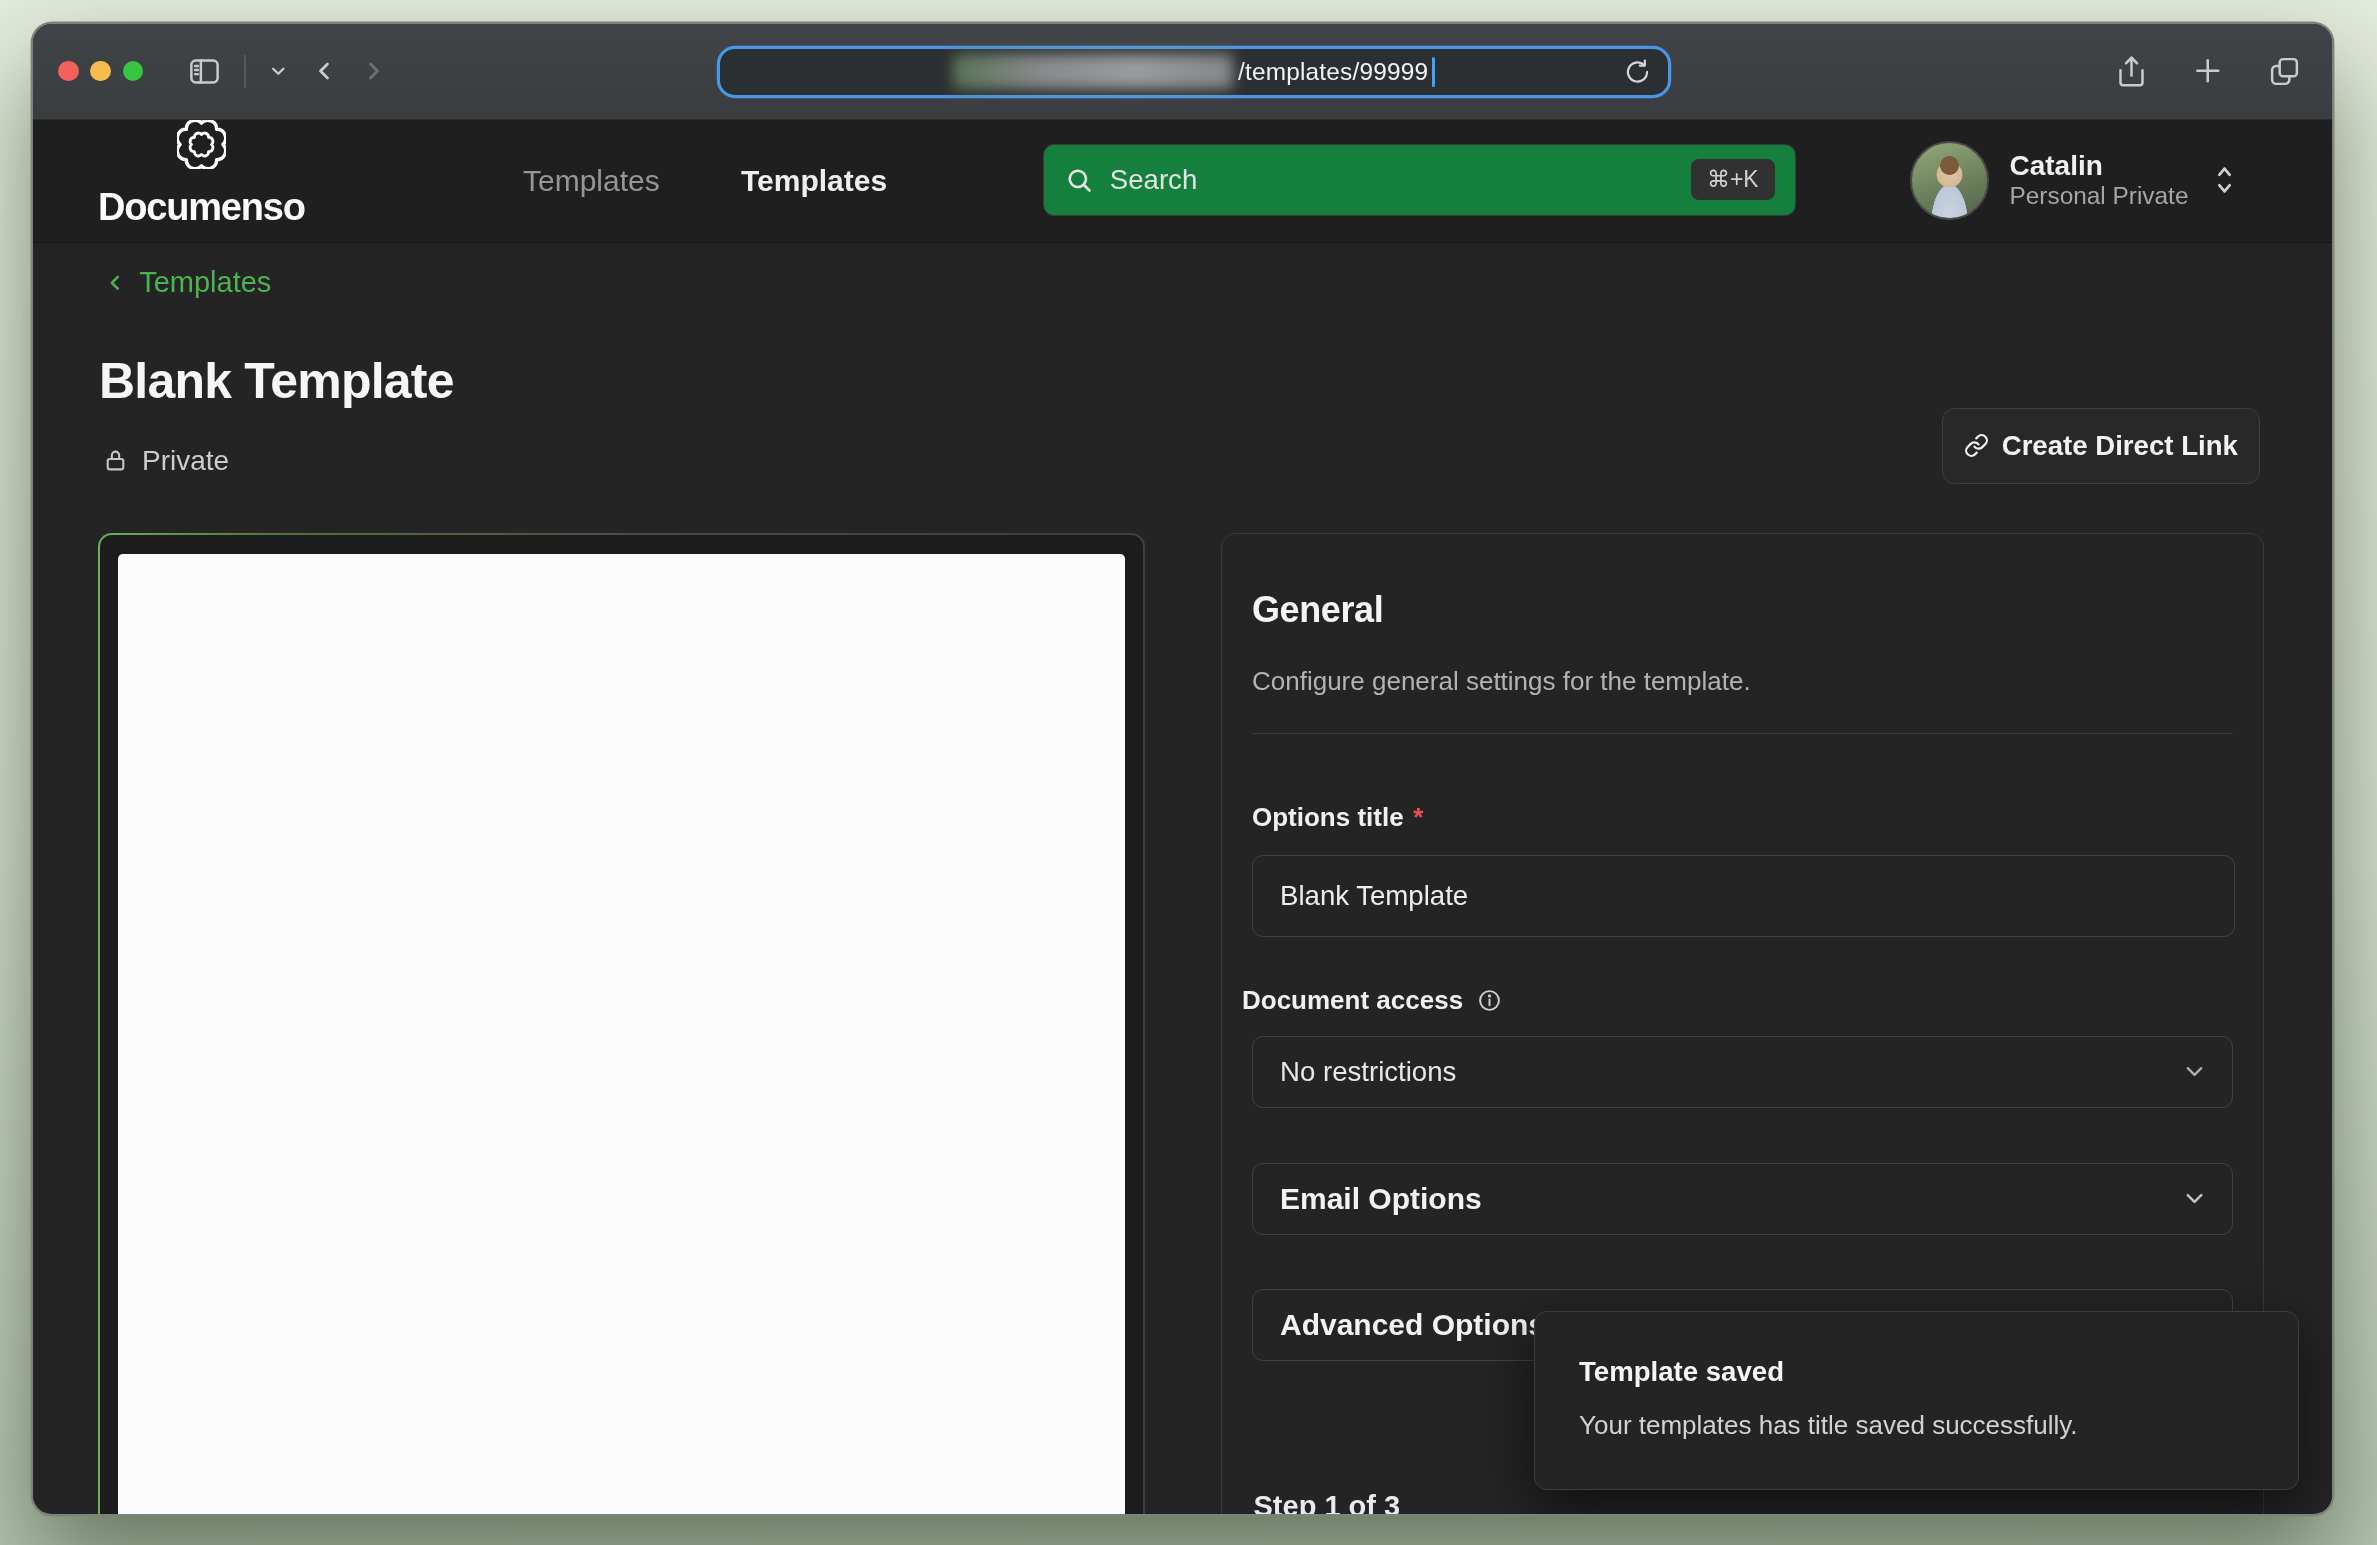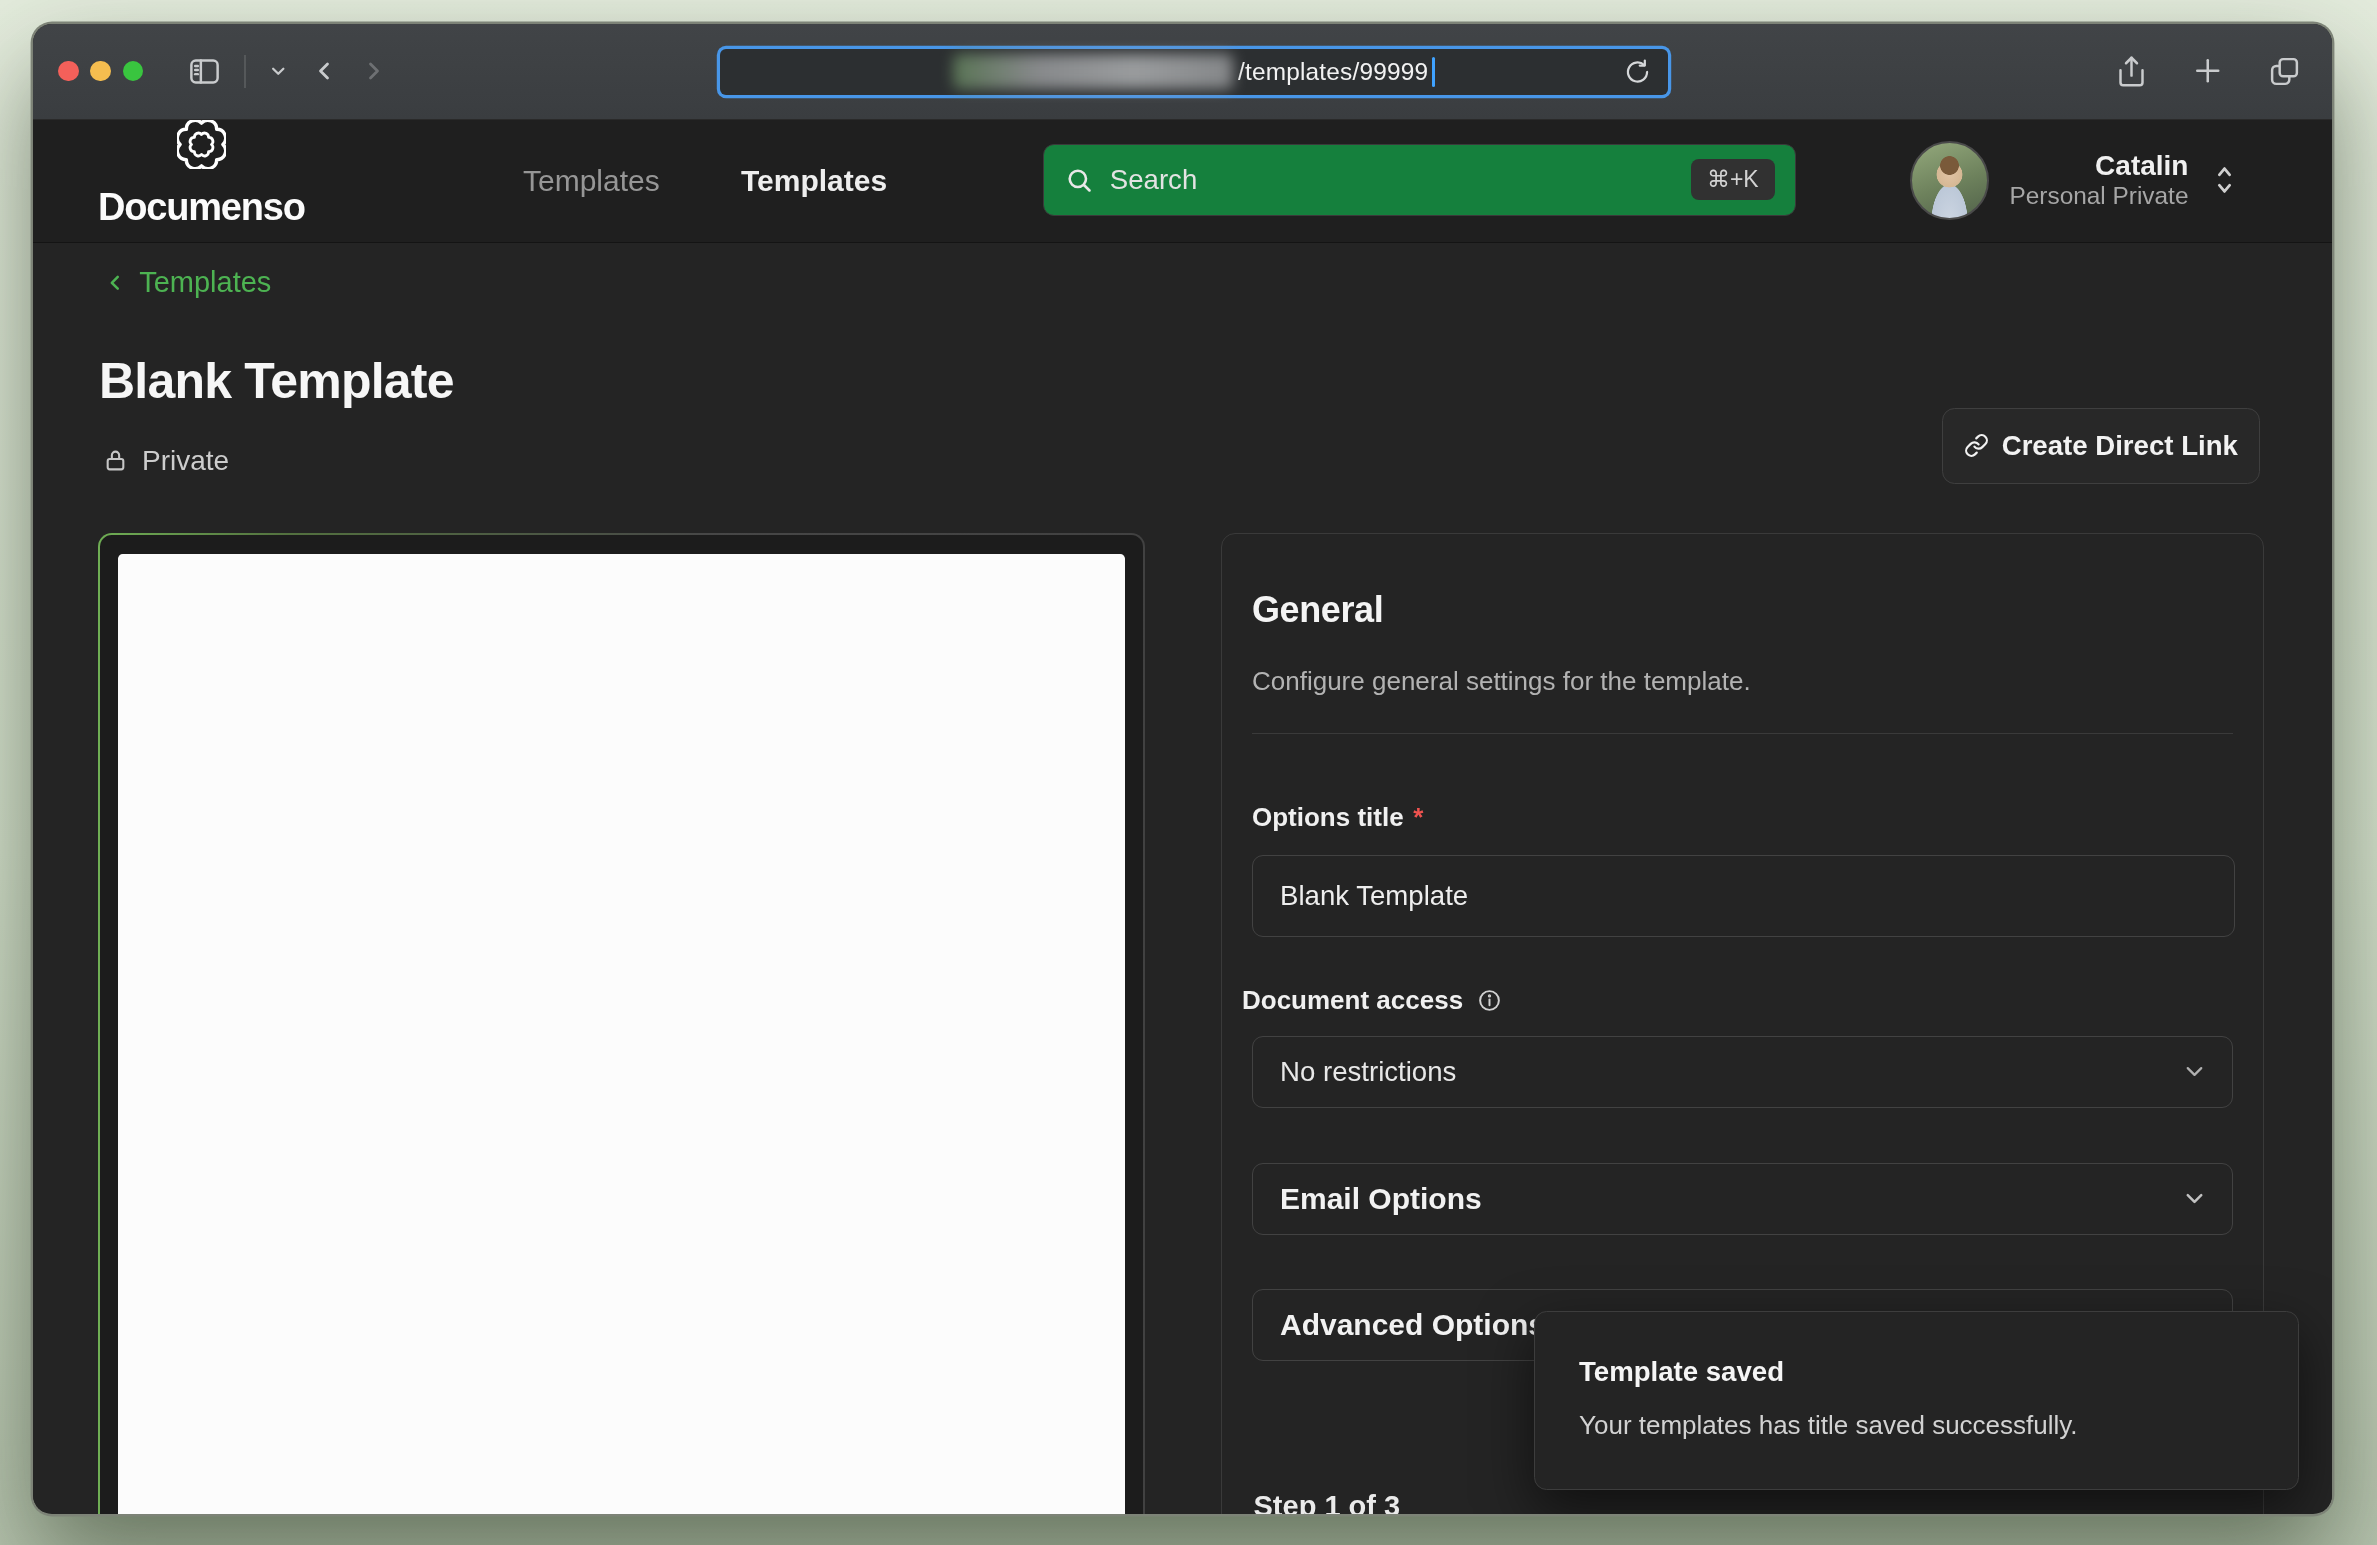--- a/index.html
+++ b/index.html
@@ -22,7 +22,7 @@
   .navicons{position:absolute;left:154px;top:0;height:100%;display:flex;align-items:center;gap:22px;color:#c9cbcd;}
   .navicons .sep{width:1.6px;height:33px;background:#55585a;}
   .dimmed{color:#6e7073;}
-  .urlfield{position:absolute;left:687px;top:25px;width:948px;height:46px;border-radius:6px;
+  .urlfield{position:absolute;left:687px;top:25px;width:948px;height:46px;border-radius:15px;
     background:#2c2f31;box-shadow:0 0 0 3.2px #4896e8;display:flex;align-items:center;justify-content:center;}
   .urlblur{width:280px;height:35px;border-radius:6.3px;
     background:linear-gradient(90deg,#5d7a58 0%,#8f9193 30%,#a3a5a7 65%,#8c8e90 100%);

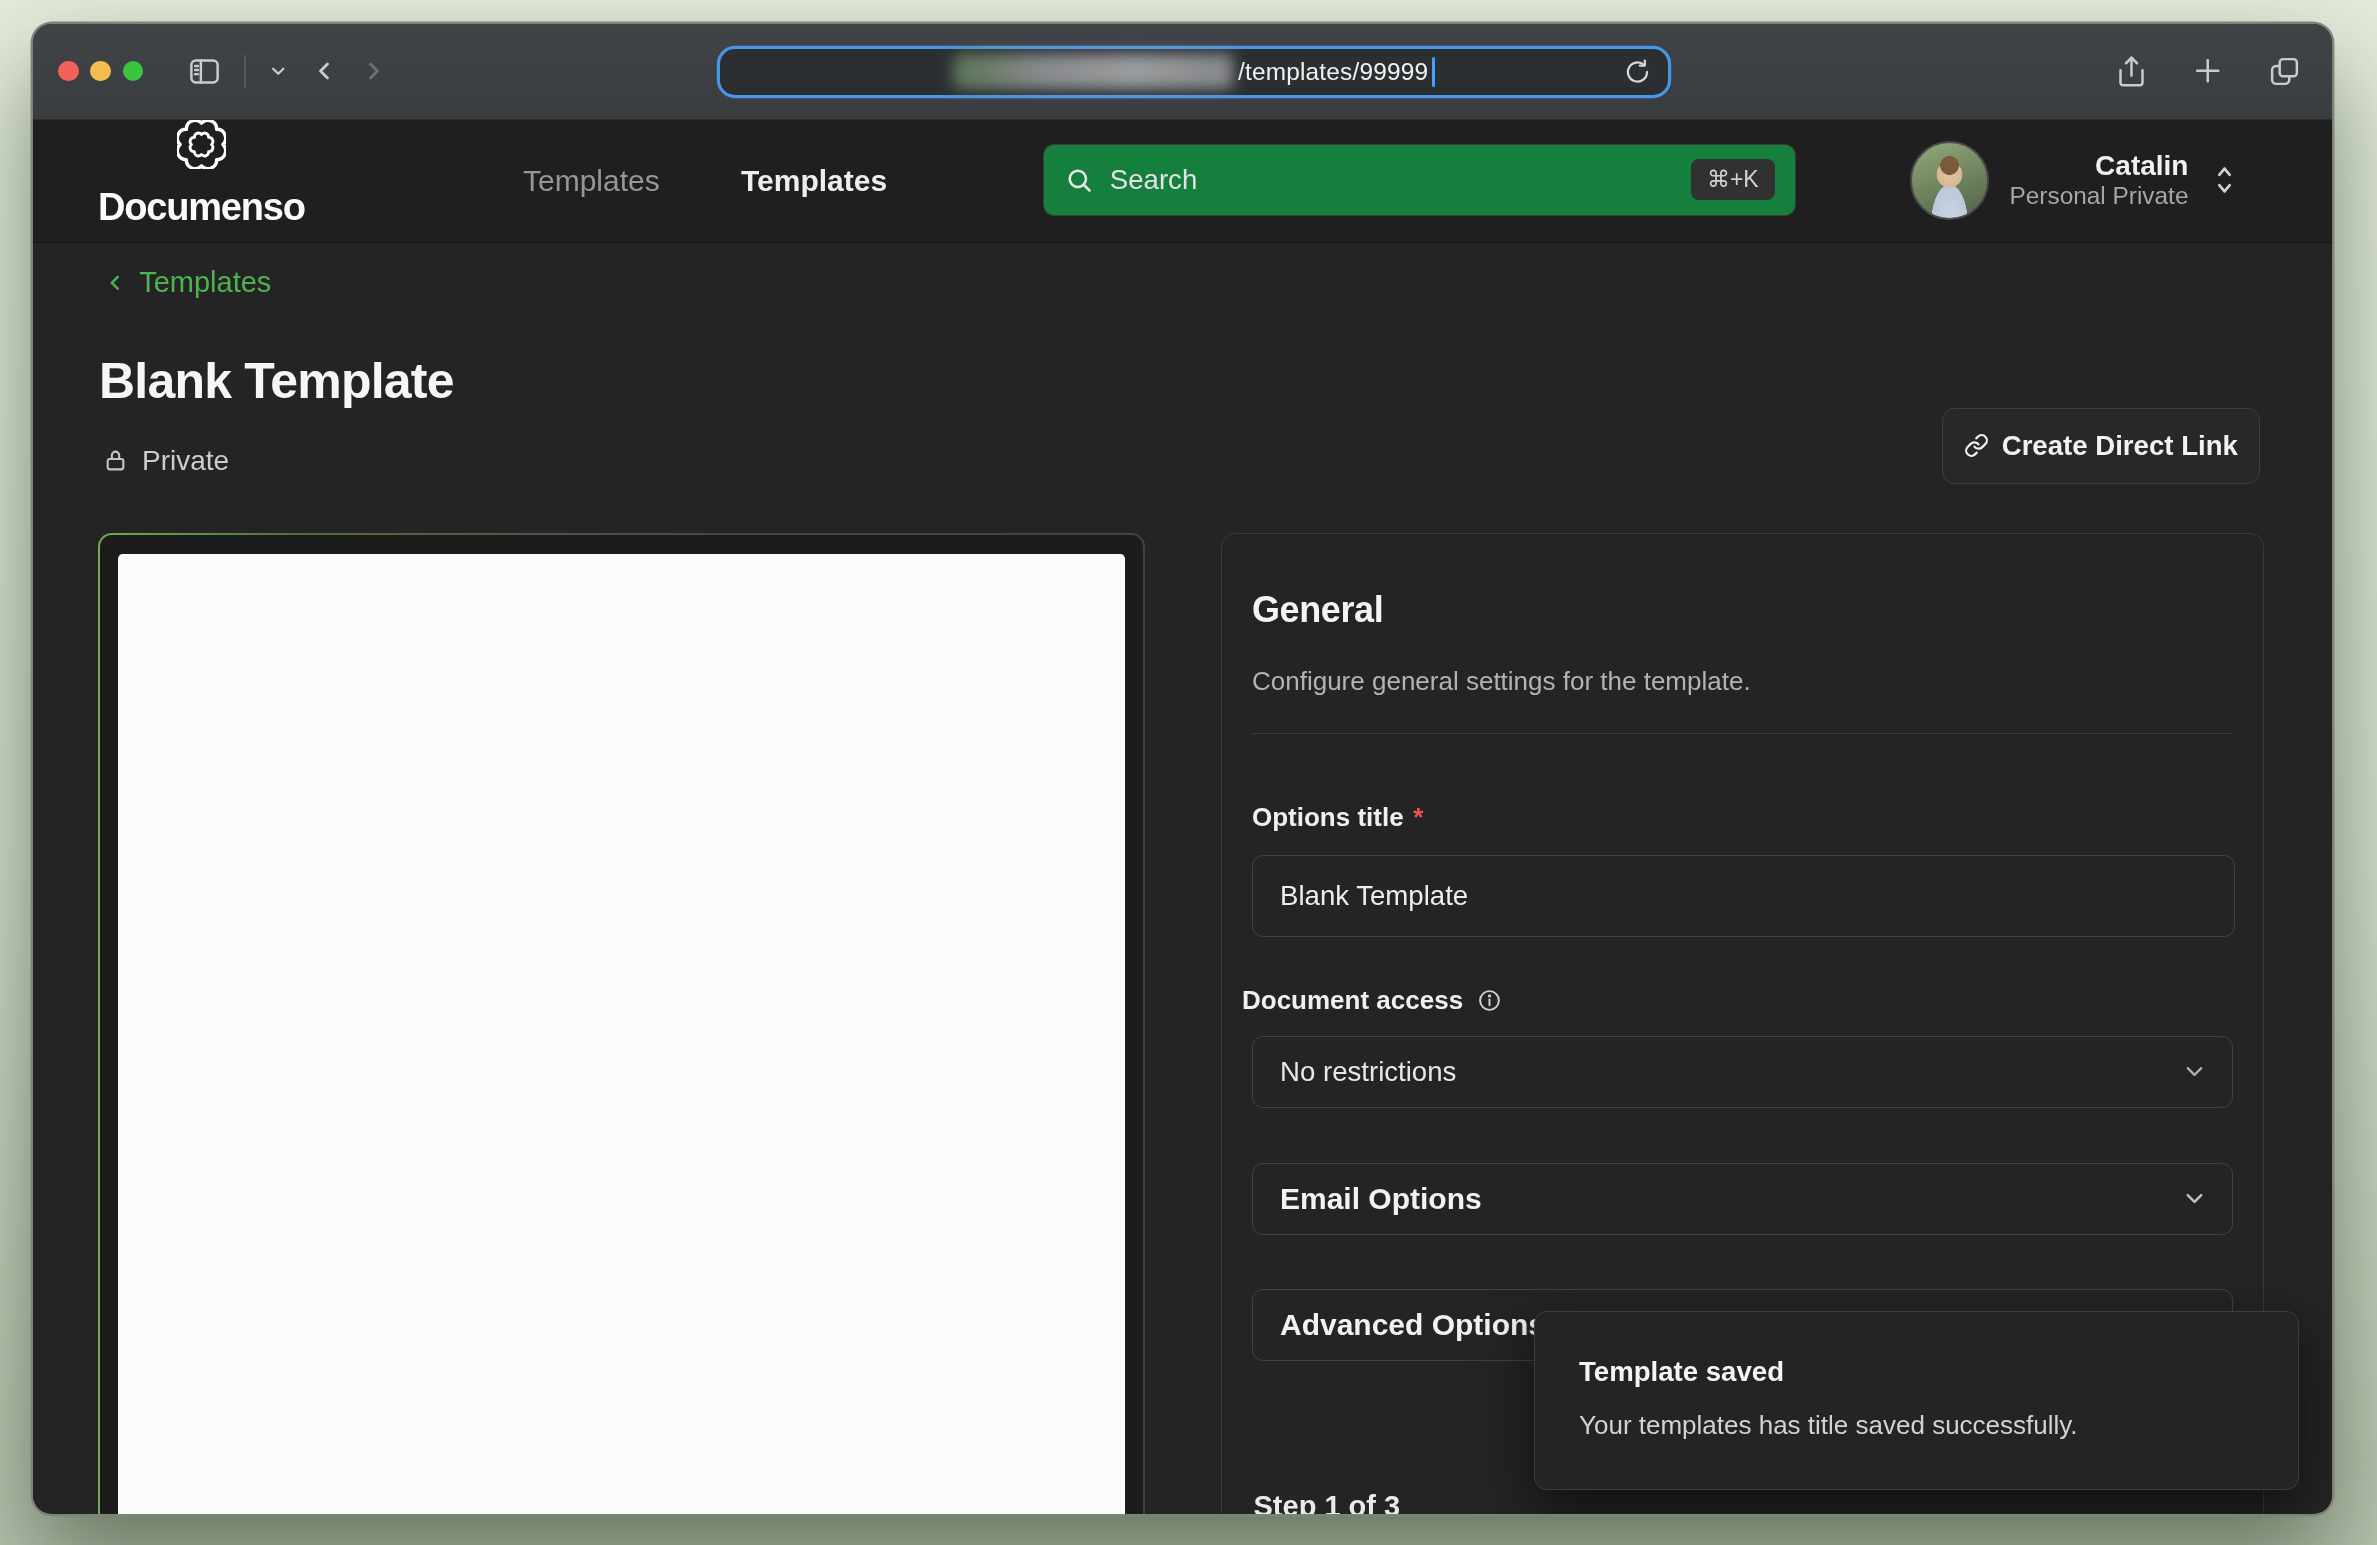--- a/index.html
+++ b/index.html
@@ -50,7 +50,7 @@
       radial-gradient(circle at 50% 42%,#e0c3a4 0%,#d6b894 22%,rgba(0,0,0,0) 23%),
       radial-gradient(ellipse at 50% 108%,#cdd6e2 0%,#bcc8d8 34%,rgba(0,0,0,0) 35%),
       linear-gradient(160deg,#94a97c 0%,#6d815c 55%,#51624a 100%);}
-  .acctext{margin-left:20.5px;display:flex;flex-direction:column;gap:0;text-align:right;}
+  .acctext{margin-left:20.5px;display:flex;flex-direction:column;gap:0;}
   .accname{font-size:28px;font-weight:600;color:#f0f0f0;}
   .acctype{font-size:24.4px;color:#a6a6a6;}
   .accchev{margin-left:23.6px;color:#cfcfcf;display:flex;}

